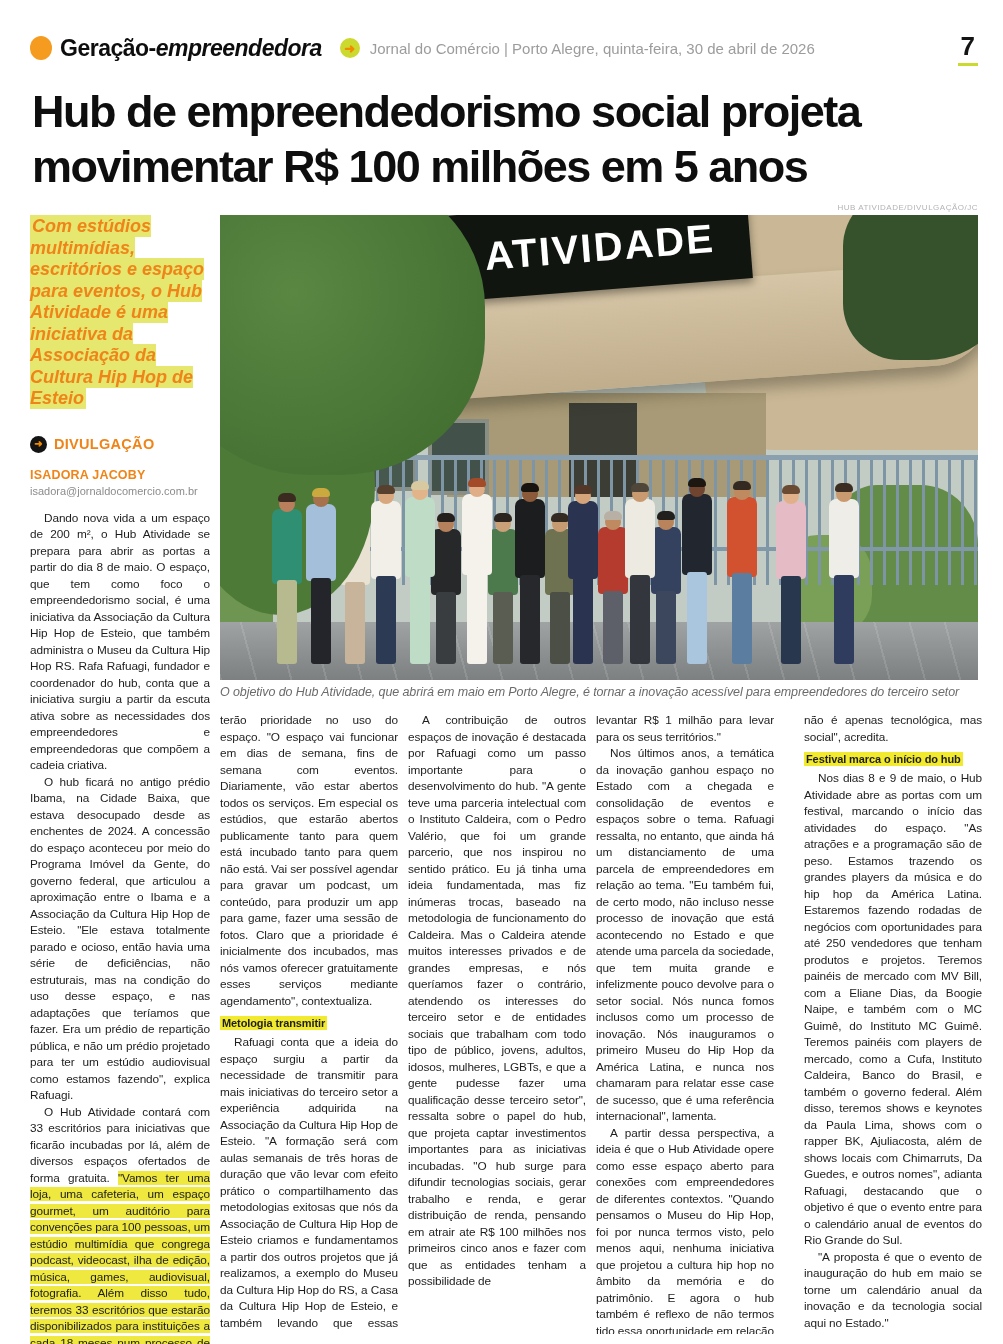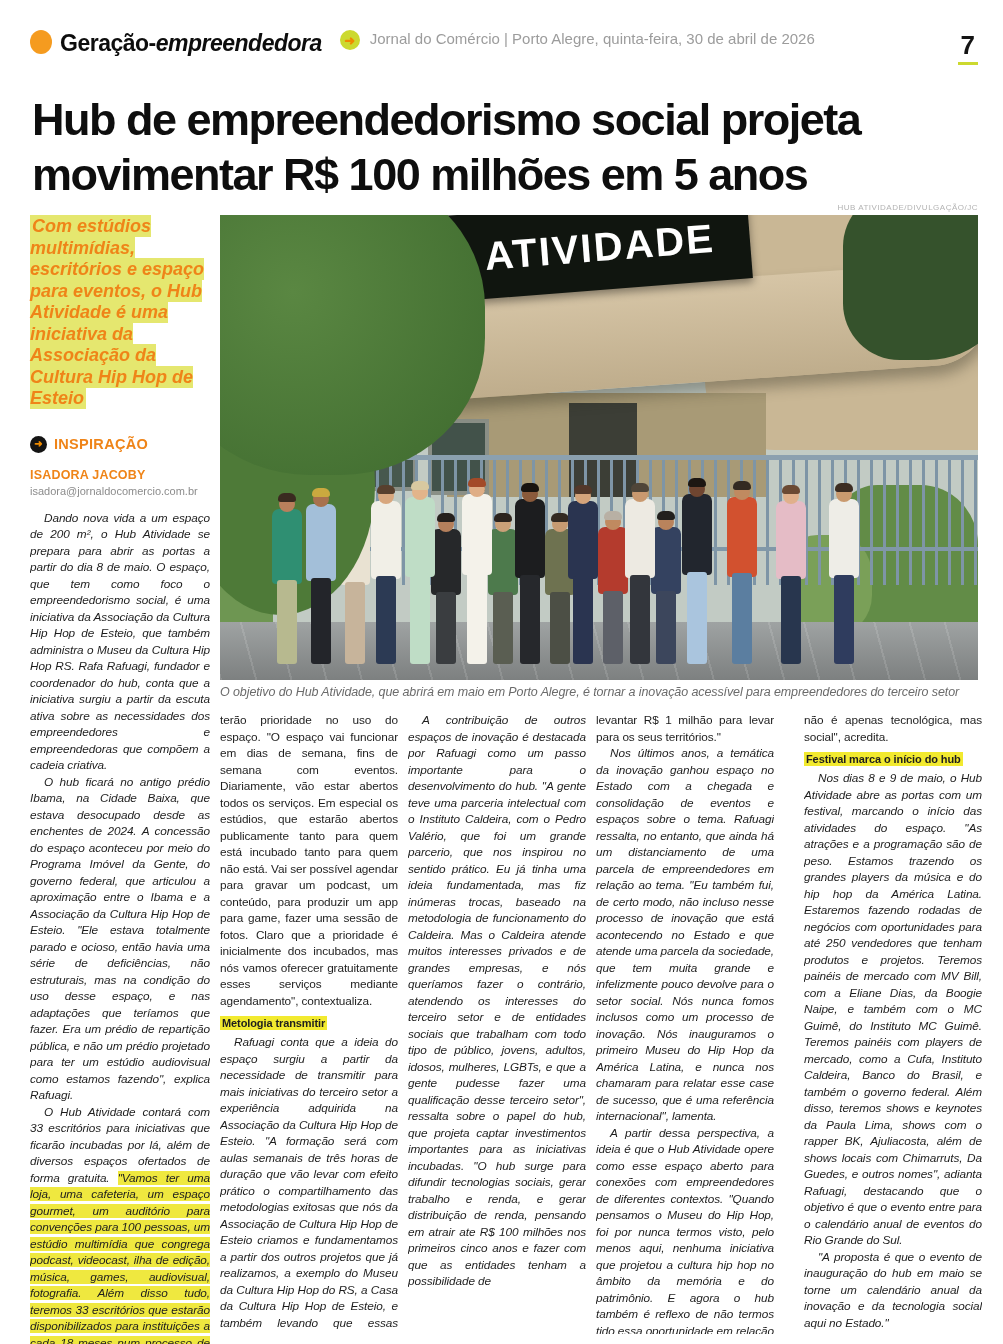--- a/index.html
+++ b/index.html
@@ -10,7 +10,7 @@
     font-family:"Liberation Sans", sans-serif; color:#222;
   }
   
-  .hdr { position:absolute; left:30px; top:30px; right:25px; height:36px; display:flex; align-items:flex-start; }
+  .hdr { position:absolute; left:30px; top:30px; right:25px; height:36px; display:flex; align-items:center; }
   .brand-dot { width:22px; height:24px; border-radius:50%; background:#f59b1f; margin-right:8px; flex:none; }
   .brand { font-size:23px; font-weight:bold; color:#0d0d0d; letter-spacing:-0.5px; white-space:nowrap; }
   .brand em { font-style:italic; }

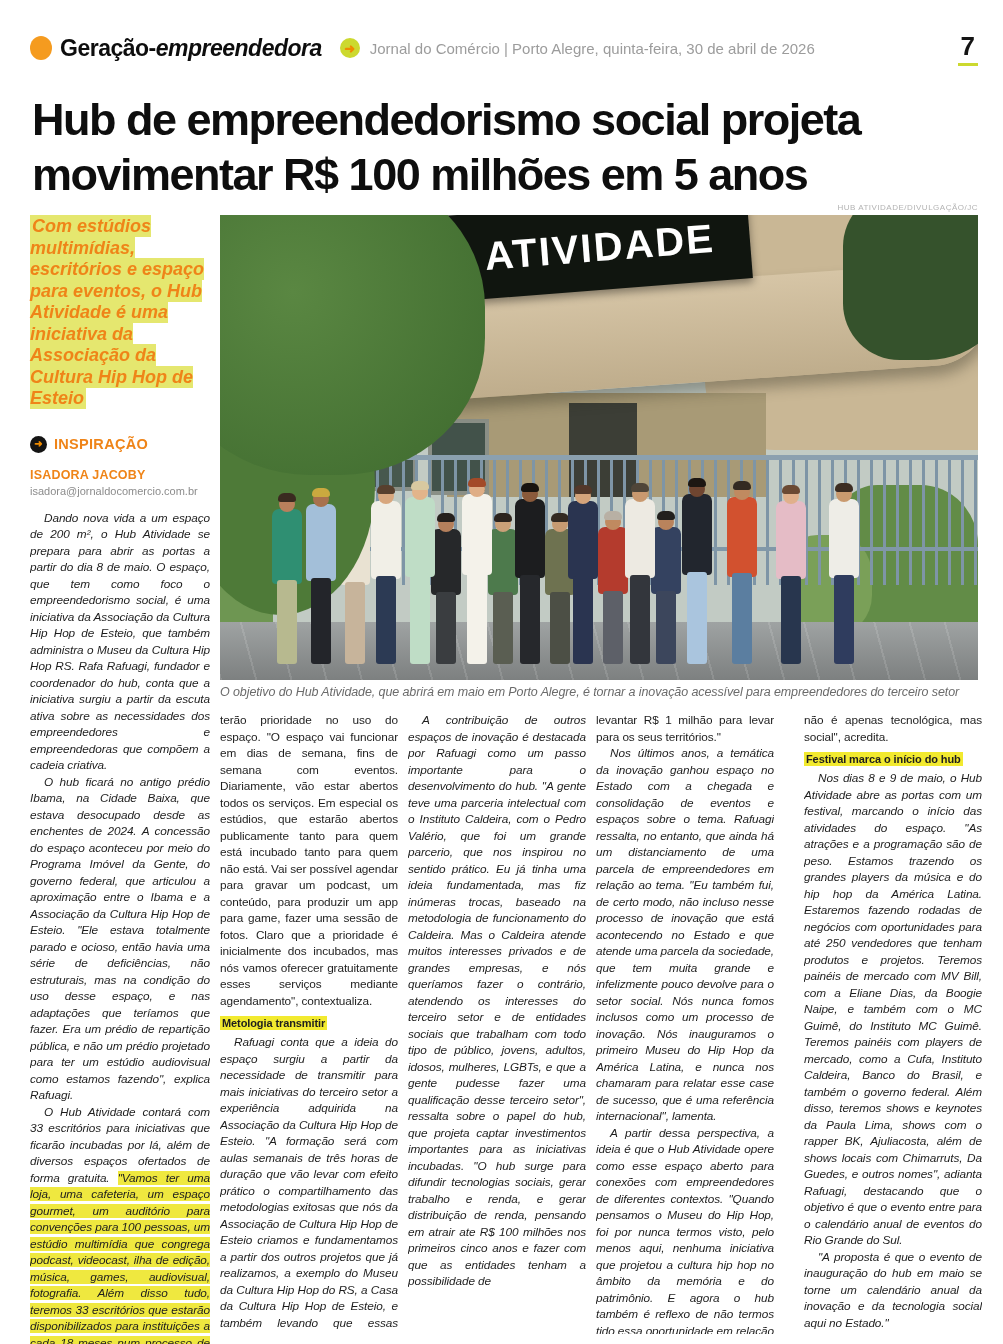--- a/index.html
+++ b/index.html
@@ -21,7 +21,7 @@
   .pageno { margin-left:auto; font-size:26px; font-weight:bold; color:#141414;
     border-bottom:3px solid #ccd92f; padding:0 3px 1px 3px; }
   
-  .headline { position:absolute; left:32px; top:92px; width:945px;
+  .headline { position:absolute; left:32px; top:84px; width:945px;
     font-weight:bold; font-size:45px; line-height:55px; letter-spacing:-1.5px; color:#0e0e0e; }
   
   .rail { position:absolute; left:30px; top:216px; width:180px; }

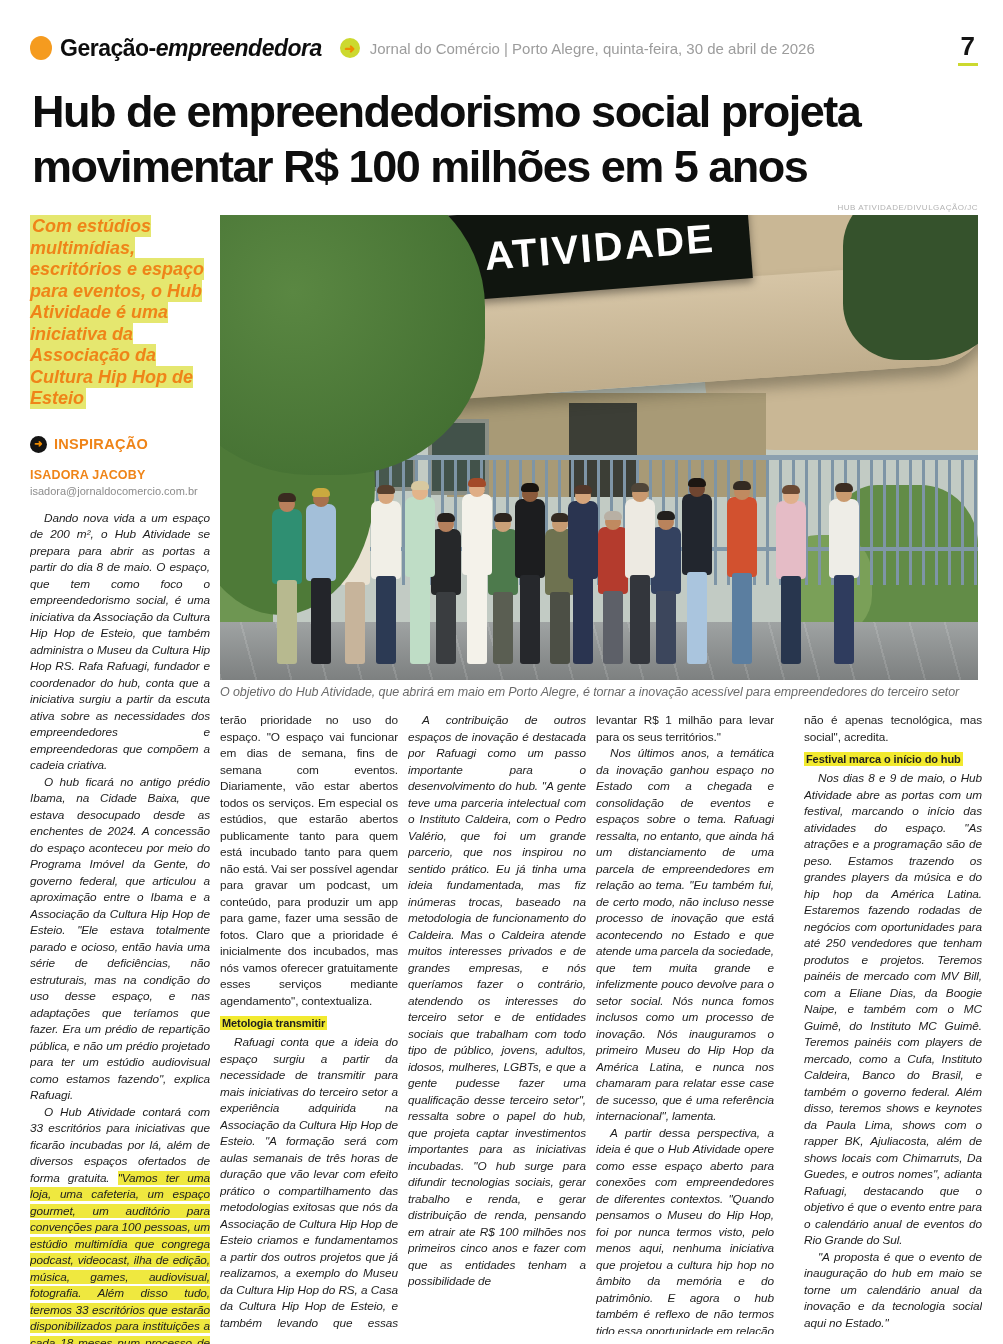--- a/index.html
+++ b/index.html
@@ -115,7 +115,7 @@
       <span class="section-ico">
           <span>➜</span>
         </span>
-      <span class="section-label">INSPIRAÇÃO</span>
+      <span class="section-label">DIVULGAÇÃO</span>
     </div>
     <div class="by-name">ISADORA JACOBY</div>
     <div class="by-email">isadora@jornaldocomercio.com.br</div>

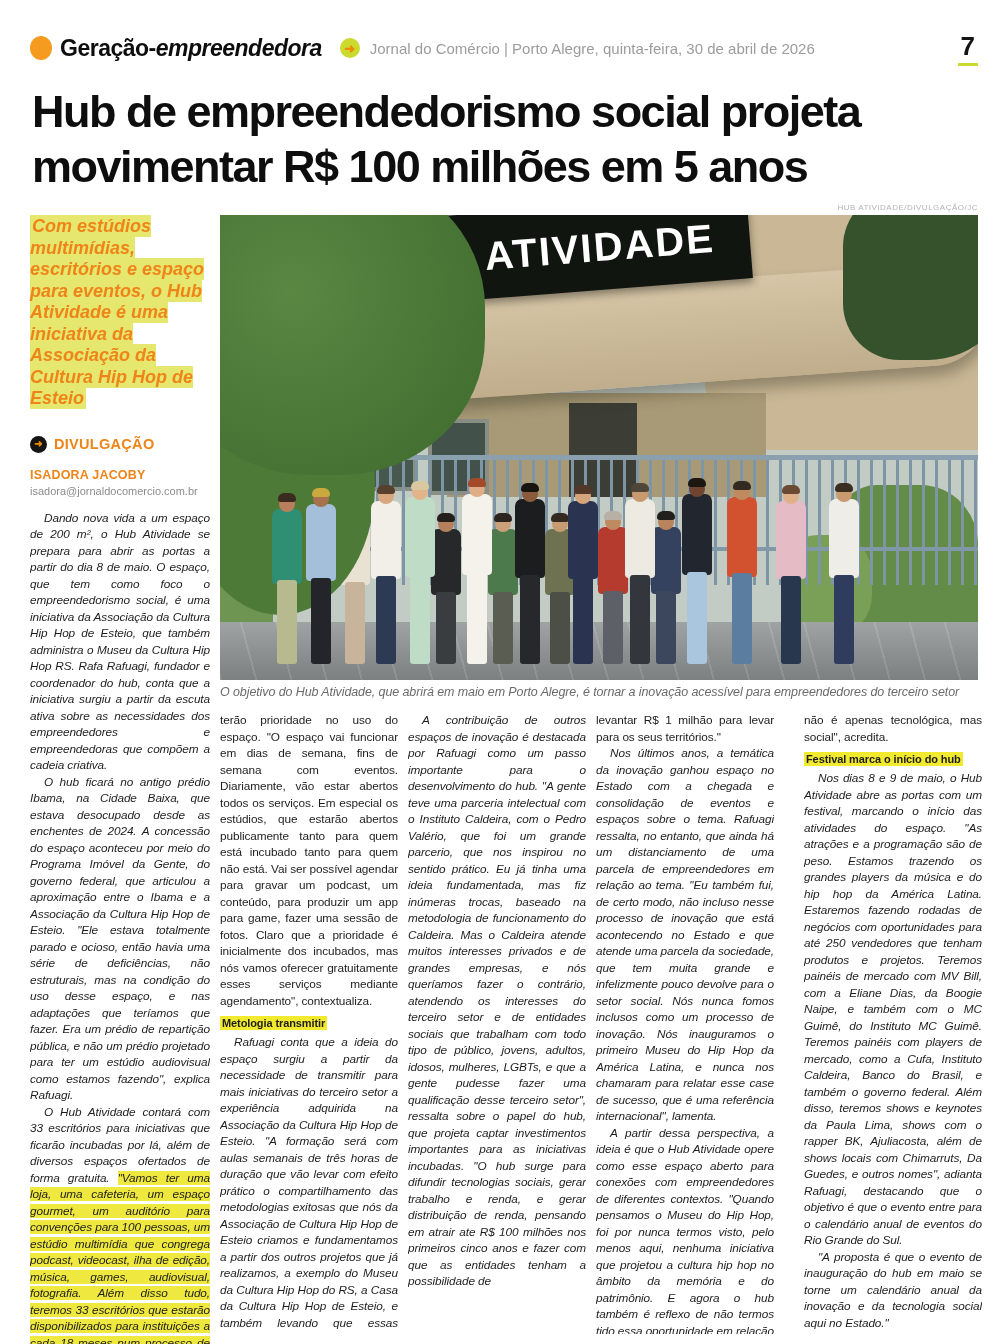--- a/index.html
+++ b/index.html
@@ -36,7 +36,7 @@
   .by-email { margin-top:3px; font-size:11px; color:#8c8c8c; }
   
   .article { text-align:justify; font-size:11.8px; line-height:16.5px; letter-spacing:-0.1px; color:#1d1d1d; }
-  .article p.ind { text-indent:14px;font-style:italic; }
+  .article p.ind { text-indent:14px; }
   .article .hl { background:#efe83f; }
   .article h3.sub { font-size:11px; line-height:16px; margin:6px 0 3px 0; text-align:left; }
   .article h3.sub span { background:#f2ea2f; padding:1px 2px; white-space:nowrap; }

